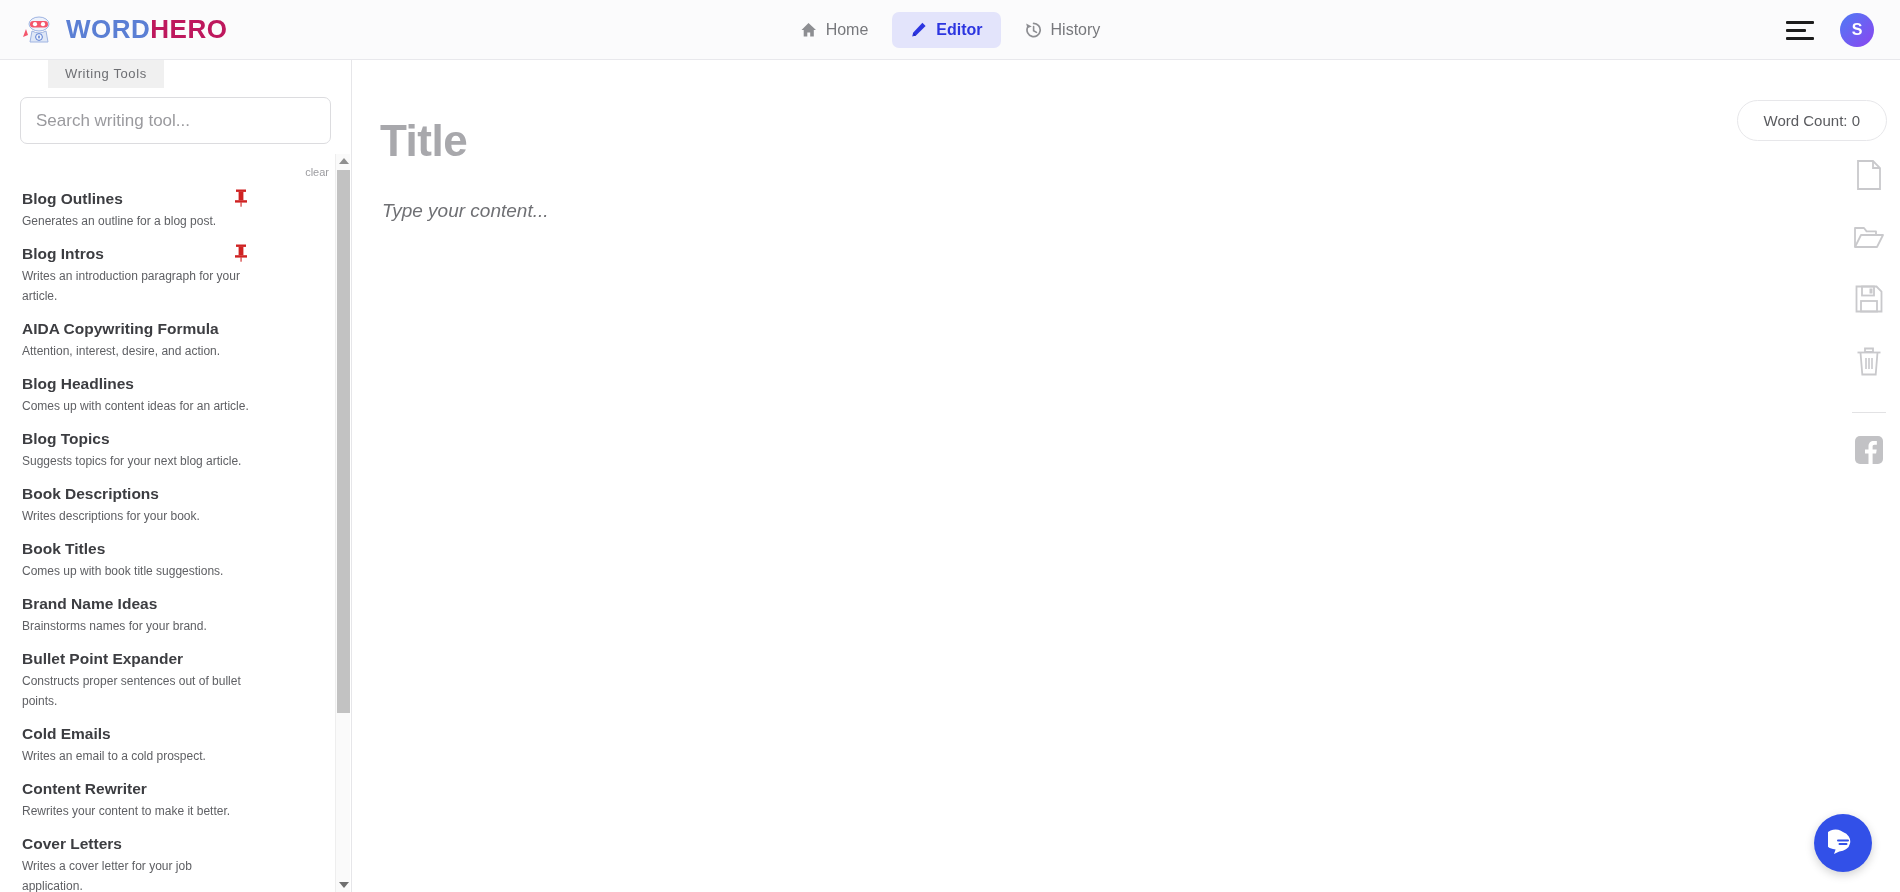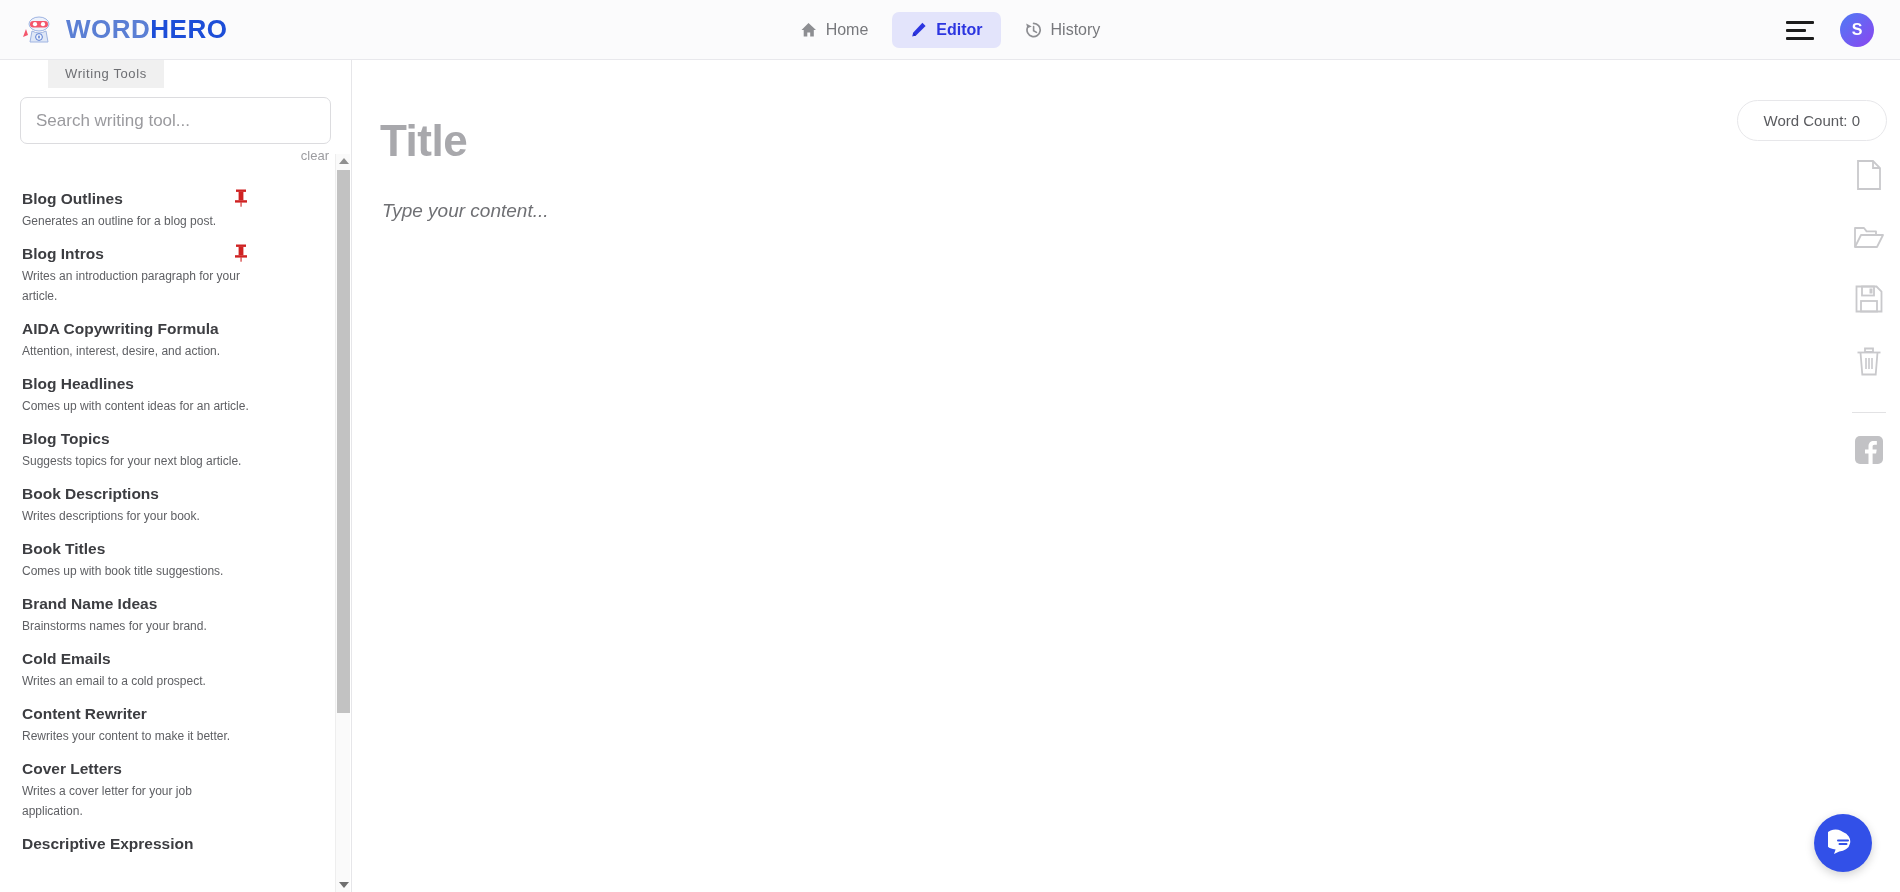--- a/index.html
+++ b/index.html
@@ -27,7 +27,7 @@
     font-size: 26px; font-weight: bold; letter-spacing: 0.5px;
   }
   .logo-word { color: #5b7fd4; }
-  .logo-hero { color: #1d4ed8; margin-top: 36px; }
+  .logo-hero { color: #be185d; margin-top: 36px; }
 
   .nav {
     position: absolute; left: 0; right: 0;

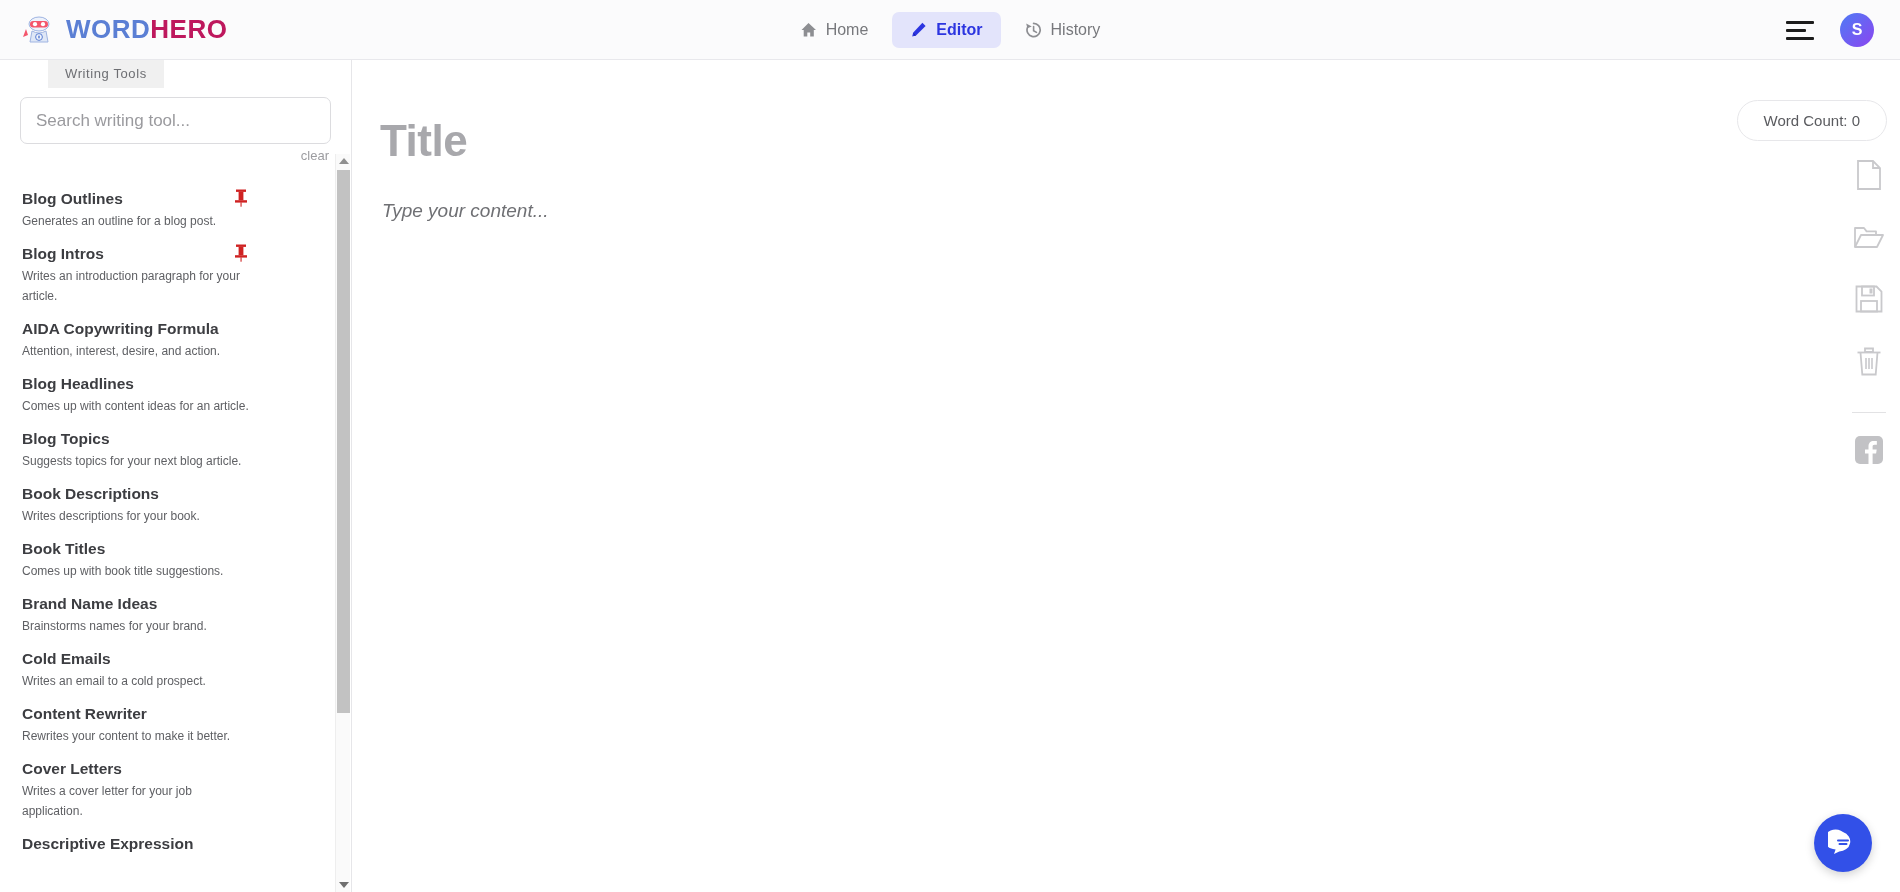--- a/index.html
+++ b/index.html
@@ -92,8 +92,8 @@
   .search-input::placeholder { color: #9a9a9e; }
   .clear-link {
     display: block; text-align: right;
-    padding: 4px 22px 0 0; font-size: 13px;
-    color: #9c9ca0; cursor: pointer;
+    padding: 4px 22px 0 0; font-size: 11px;
+    color: #9c9ca0; cursor: pointer; margin-top: 18px;
   }
 
   .tool-list {

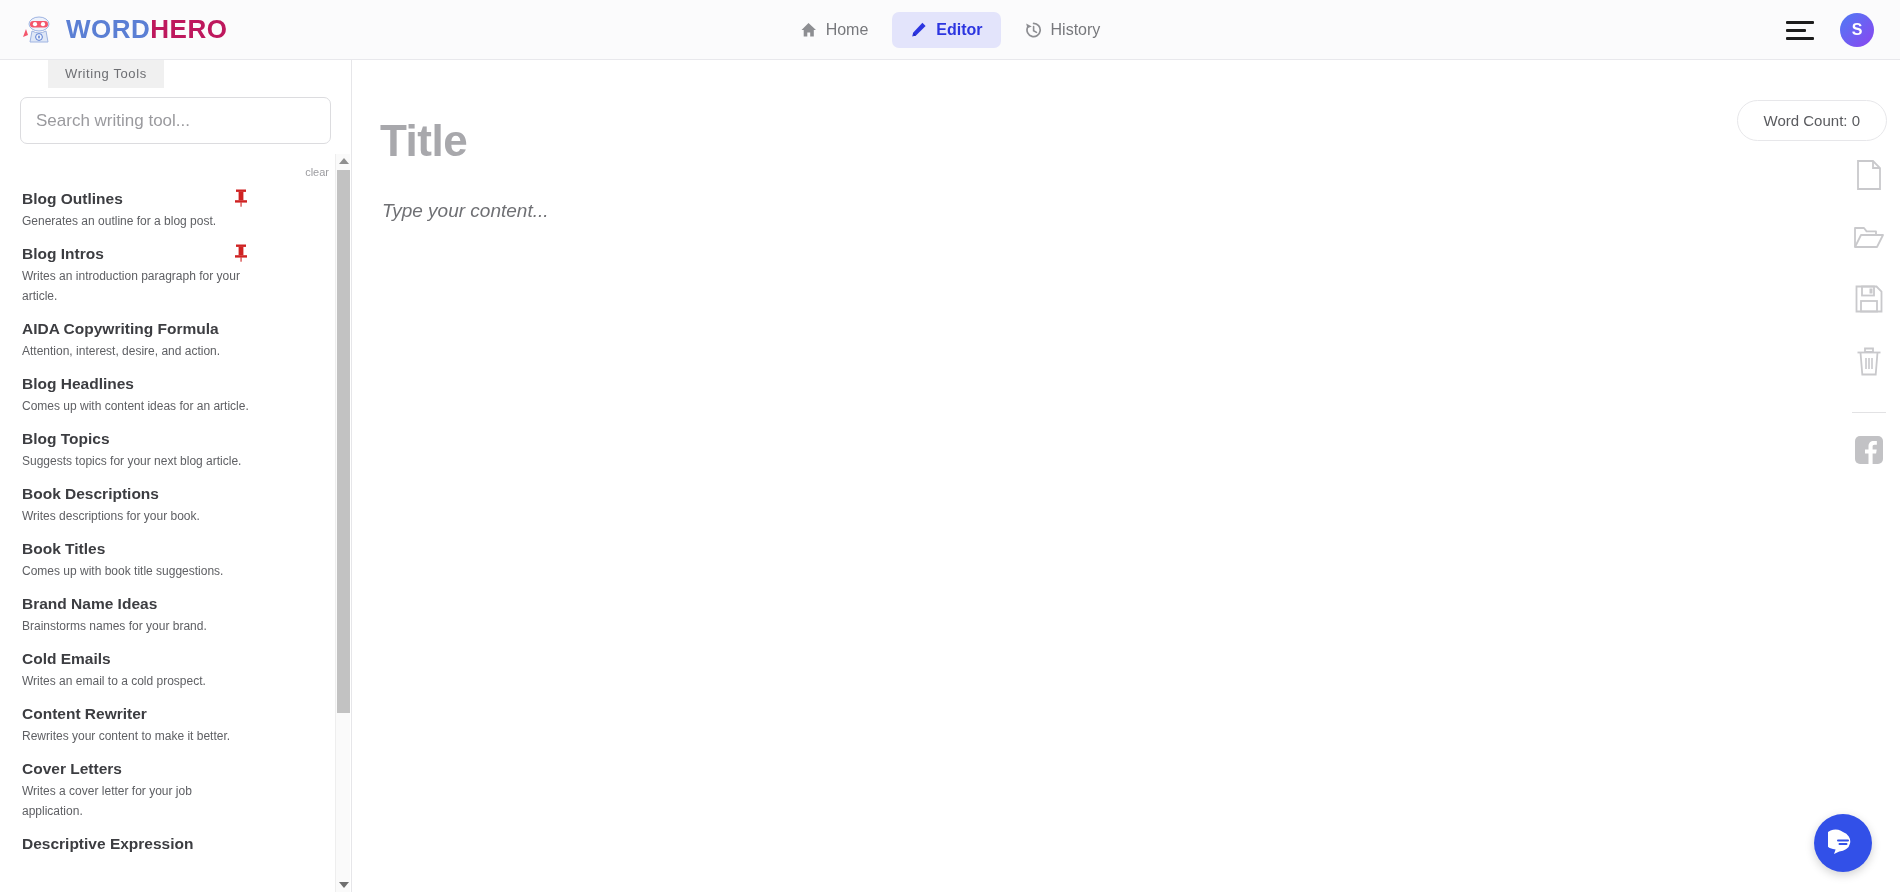--- a/index.html
+++ b/index.html
@@ -308,6 +308,10 @@
         <div class="tool-desc">Brainstorms names for your brand.</div>
       </div>
       <div class="tool-item">
+        <div class="tool-title">Bullet Point Expander</div>
+        <div class="tool-desc">Constructs proper sentences out of bullet points.</div>
+      </div>
+      <div class="tool-item">
         <div class="tool-title">Cold Emails</div>
         <div class="tool-desc">Writes an email to a cold prospect.</div>
       </div>

